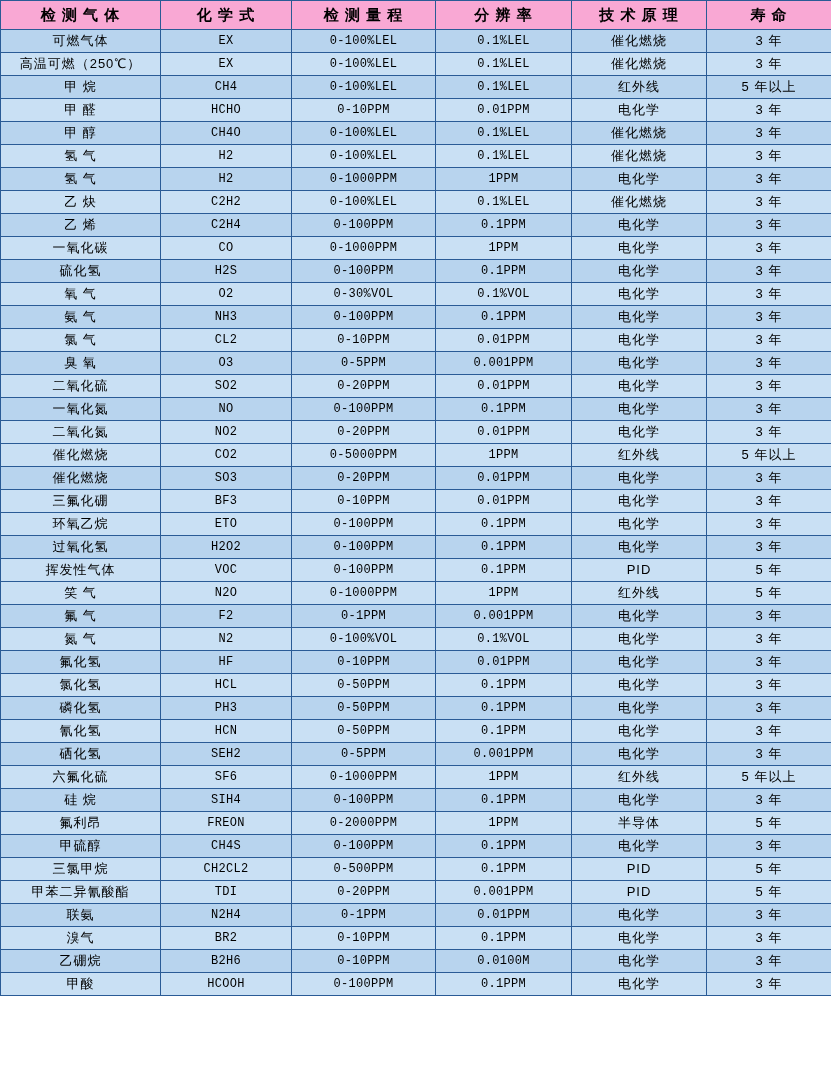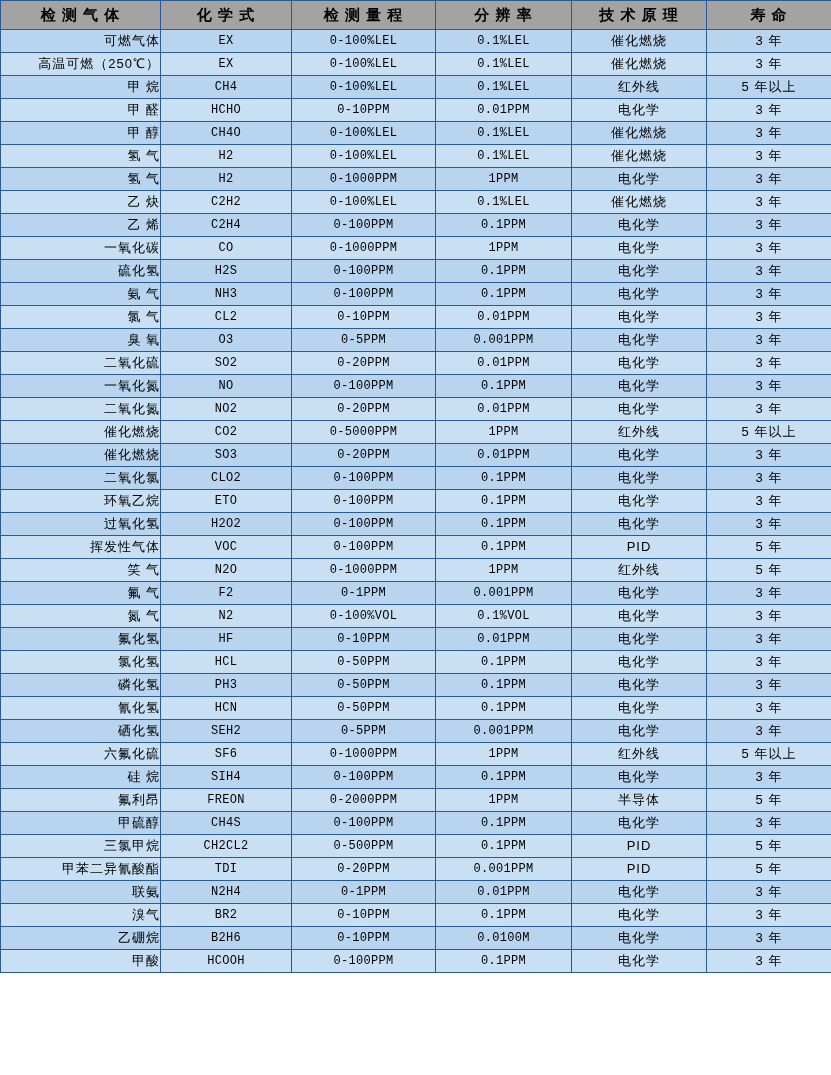--- a/index.html
+++ b/index.html
@@ -39,7 +39,7 @@
     overflow: hidden;
   }
   table.gas-table thead th {
-    background: #a3a3a3;
+    background: #f9a8d4;
     font-weight: bold;
     font-size: 15px;
     height: 28px;

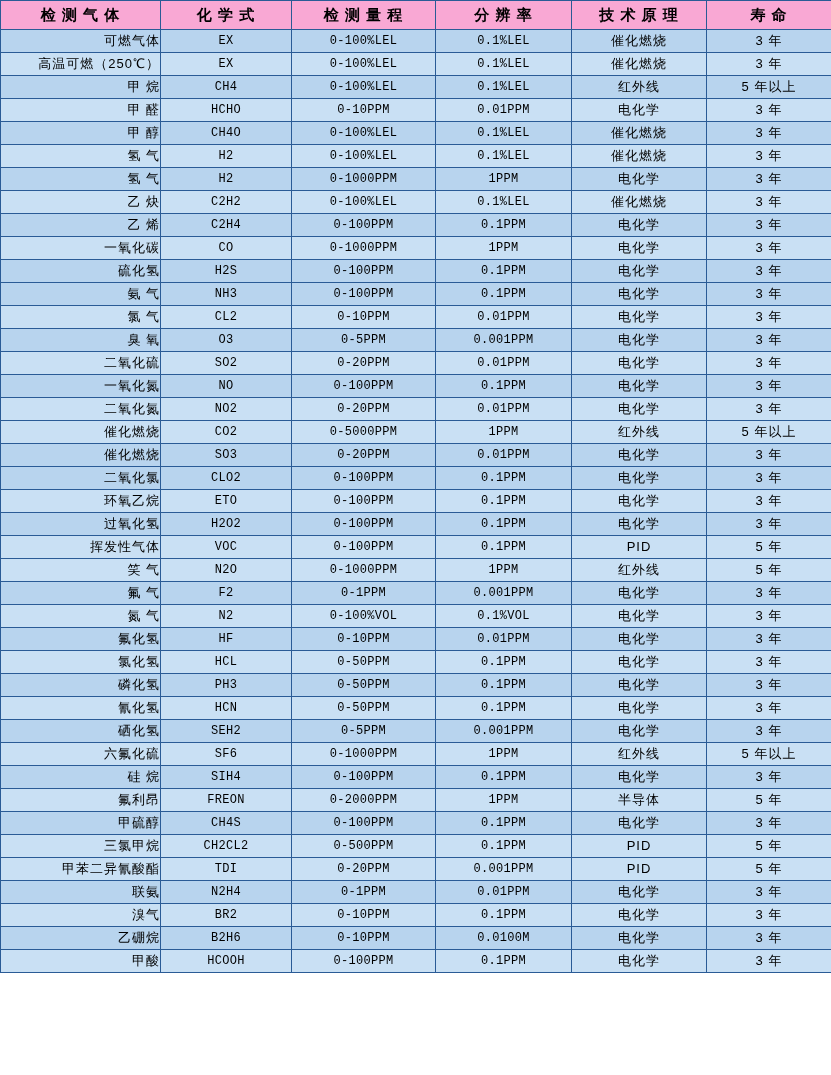--- a/index.html
+++ b/index.html
@@ -57,7 +57,6 @@
   }
   table.gas-table tbody td.col-name {
     letter-spacing: 1px;
-    text-align: right;
   }
   table.gas-table tbody td.col-formula,
   table.gas-table tbody td.col-range,

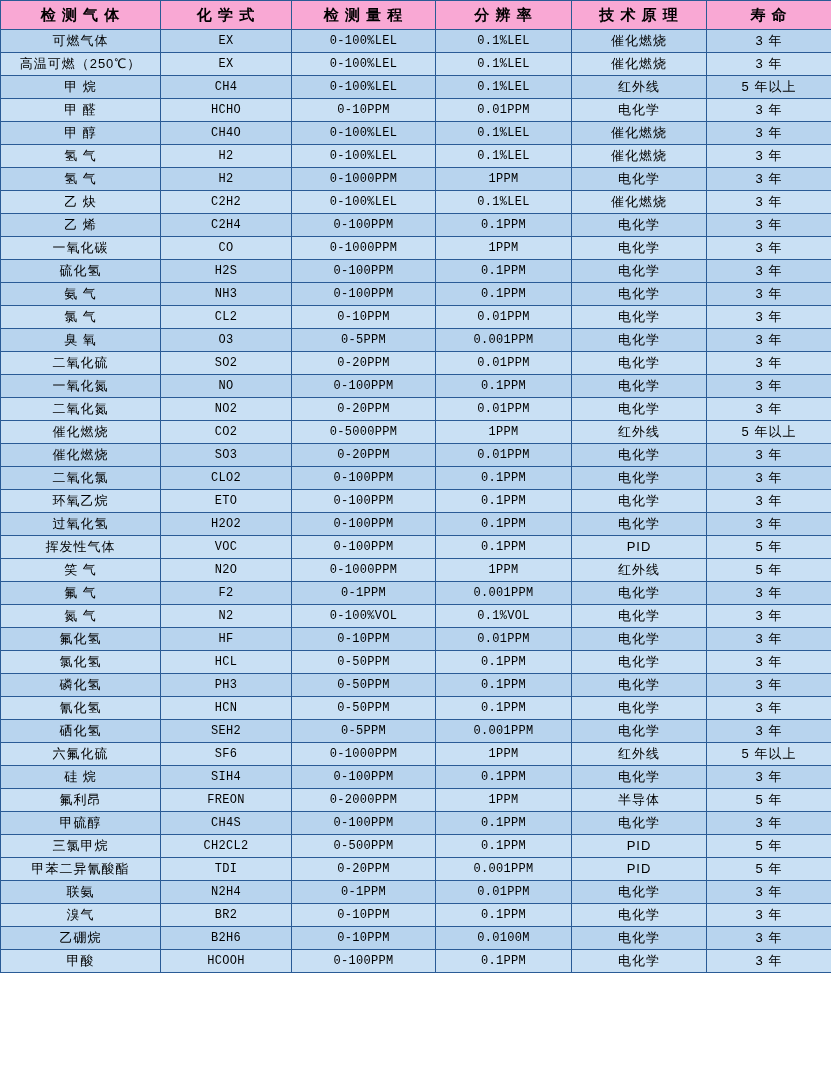--- a/index.html
+++ b/index.html
@@ -182,6 +182,14 @@
           <td class="col-tech">电化学</td>
           <td class="col-life">3 年</td>
         </tr>
+        <tr class="row-odd">
+          <td class="col-name">氧 气</td>
+          <td class="col-formula">O2</td>
+          <td class="col-range">0-30%VOL</td>
+          <td class="col-res">0.1%VOL</td>
+          <td class="col-tech">电化学</td>
+          <td class="col-life">3 年</td>
+        </tr>
         <tr class="row-even">
           <td class="col-name">氨 气</td>
           <td class="col-formula">NH3</td>

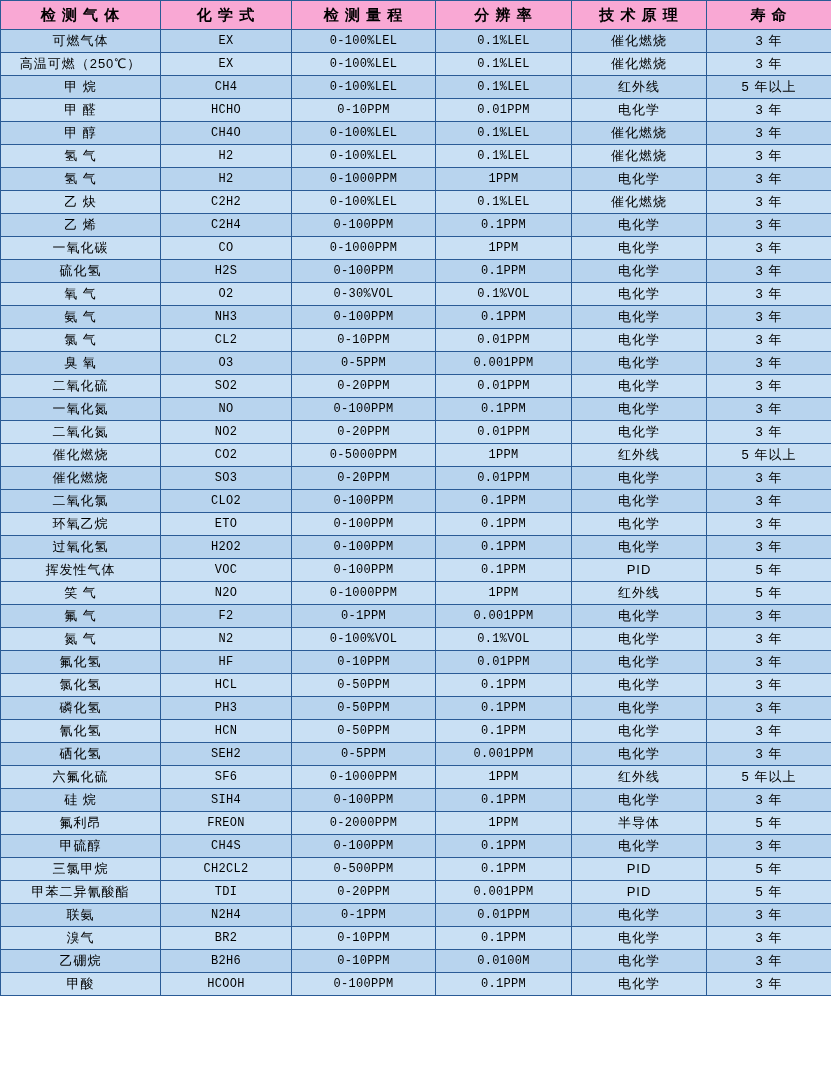--- a/index.html
+++ b/index.html
@@ -254,6 +254,14 @@
           <td class="col-tech">电化学</td>
           <td class="col-life">3 年</td>
         </tr>
+        <tr class="row-odd">
+          <td class="col-name">三氟化硼</td>
+          <td class="col-formula">BF3</td>
+          <td class="col-range">0-10PPM</td>
+          <td class="col-res">0.01PPM</td>
+          <td class="col-tech">电化学</td>
+          <td class="col-life">3 年</td>
+        </tr>
         <tr class="row-even">
           <td class="col-name">二氧化氯</td>
           <td class="col-formula">CLO2</td>

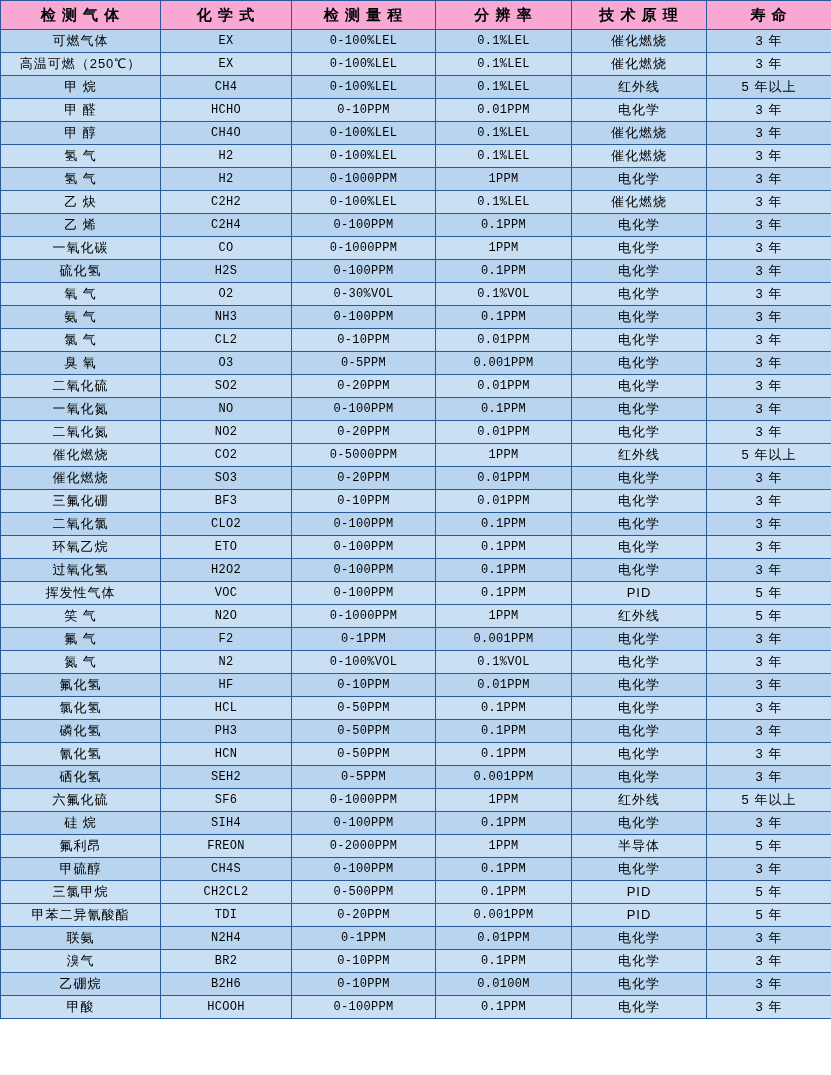--- a/index.html
+++ b/index.html
@@ -262,14 +262,6 @@
           <td class="col-tech">电化学</td>
           <td class="col-life">3 年</td>
         </tr>
-        <tr class="row-even">
-          <td class="col-name">二氧化氯</td>
-          <td class="col-formula">CLO2</td>
-          <td class="col-range">0-100PPM</td>
-          <td class="col-res">0.1PPM</td>
-          <td class="col-tech">电化学</td>
-          <td class="col-life">3 年</td>
-        </tr>
         <tr class="row-odd">
           <td class="col-name">环氧乙烷</td>
           <td class="col-formula">ETO</td>

